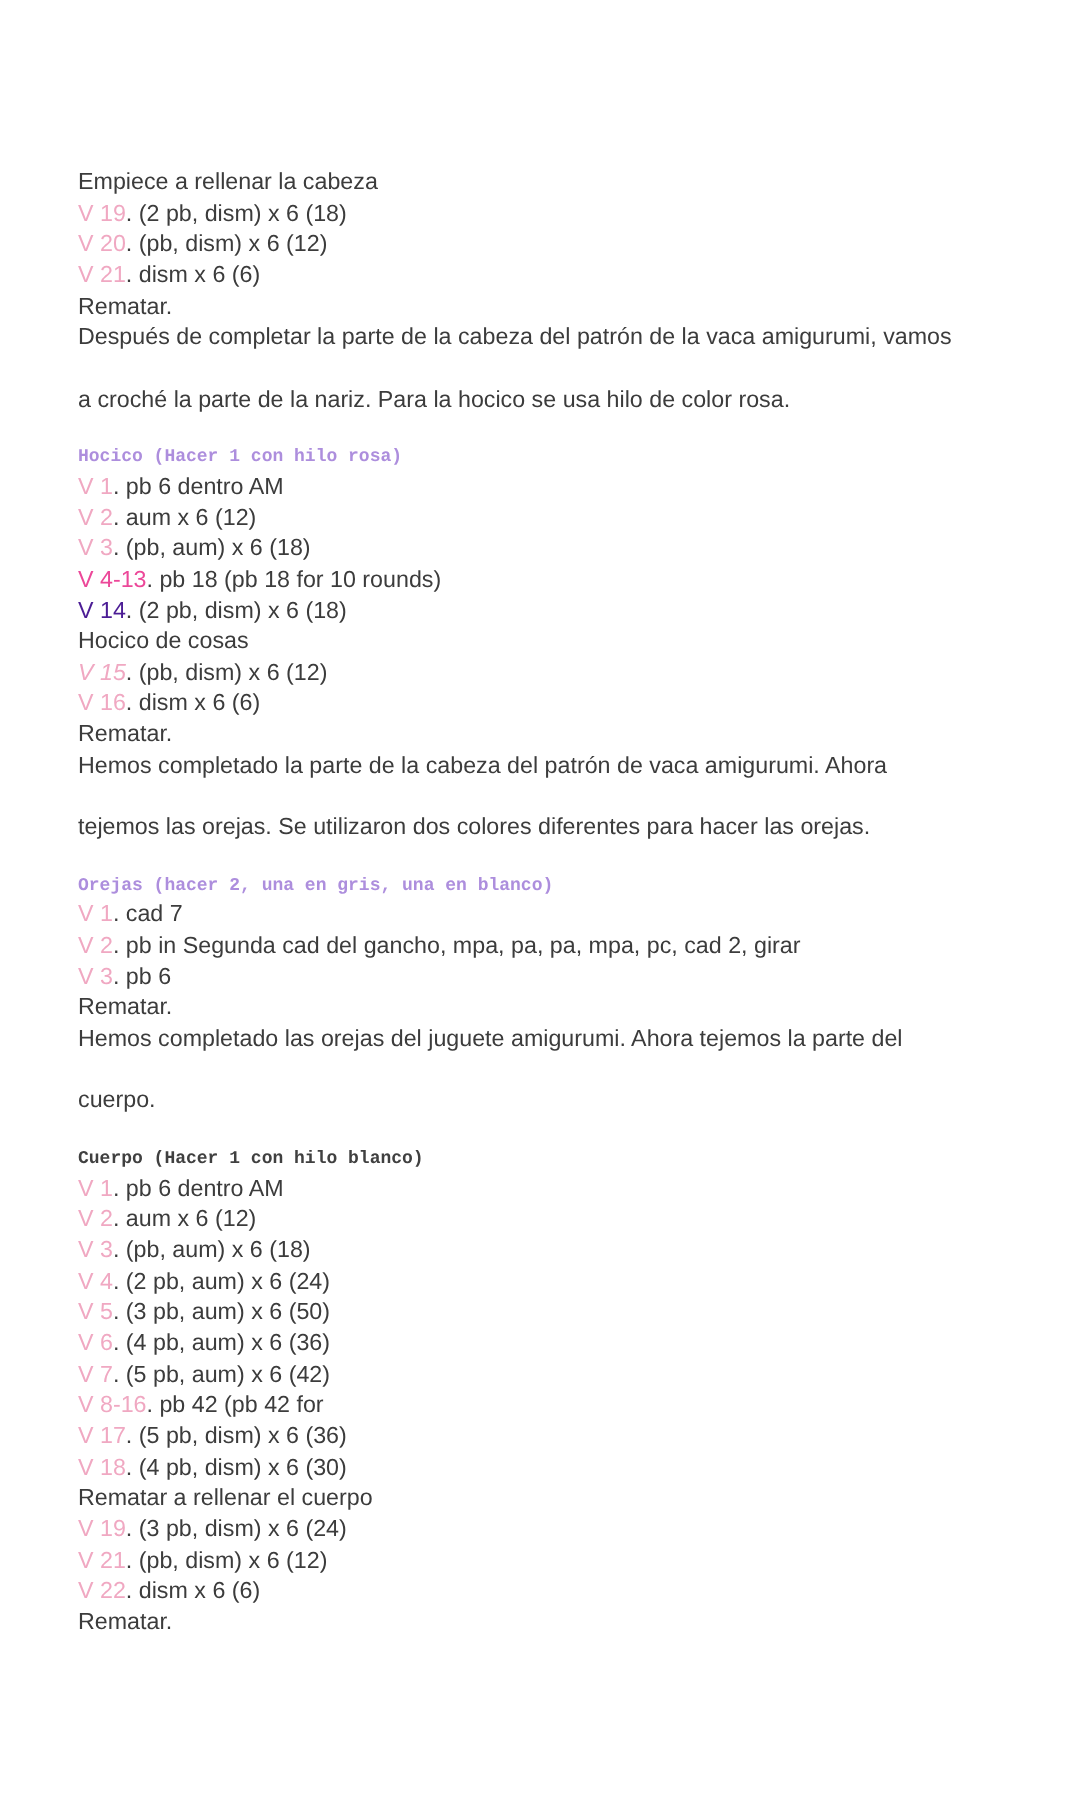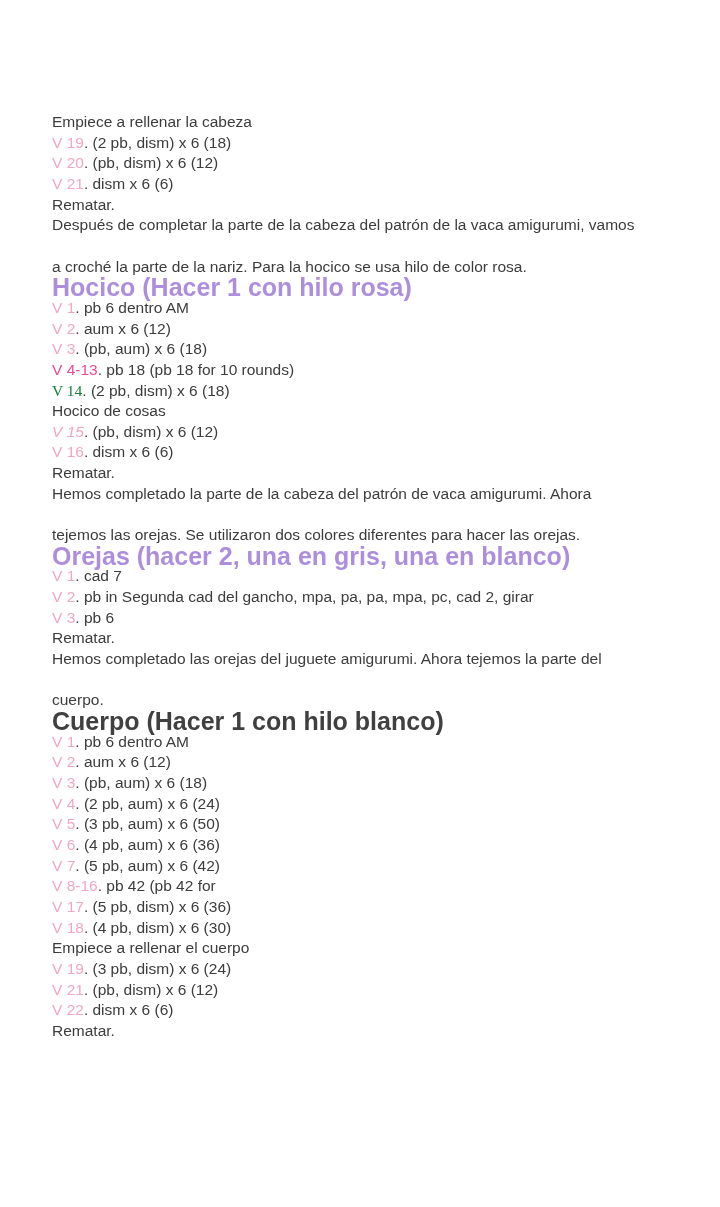--- a/index.html
+++ b/index.html
@@ -32,10 +32,11 @@
     white-space: nowrap;
   }
   .heading {
+    margin-top: 17px;
     line-height: 20.65px;
-    font-family: Liberation Sans, sans-serif;
+    font-family: Liberation Mono, monospace;
     font-weight: bold;
-    font-size: 25px;
+    font-size: 12px;
     white-space: nowrap;
   }
   .row .num {  }

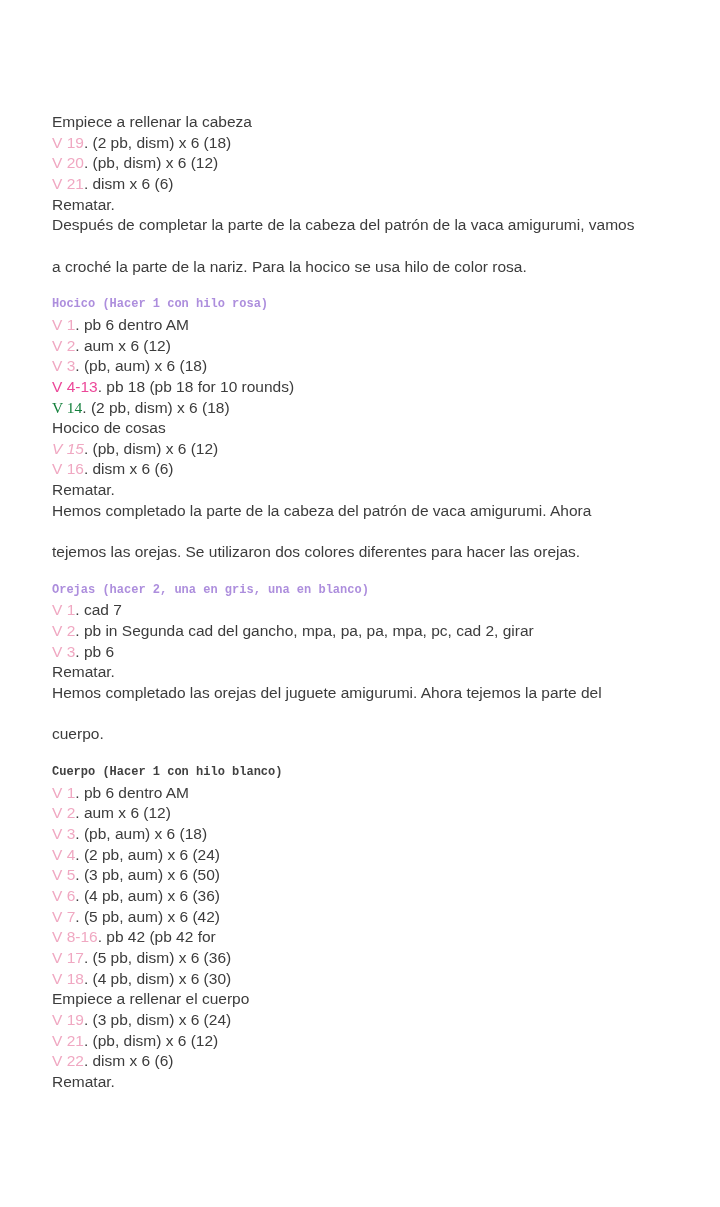--- a/index.html
+++ b/index.html
@@ -57,7 +57,7 @@
     <div class="row"><span class="num" style="color: rgb(240, 168, 194);">V 2</span><span>. aum x 6 (12)</span></div>
     <div class="row"><span class="num" style="color: rgb(240, 168, 194);">V 3</span><span>. (pb, aum) x 6 (18)</span></div>
     <div class="row"><span class="num" style="color: #ec4899;">V 4-13</span><span>. pb 18 (pb 18 for 10 rounds)</span></div>
-    <div class="row"><span class="num" style="color: #15803d; font-family: Liberation Serif, serif;">V 14</span><span>. (2 pb, dism) x 6 (18)</span></div>
+    <div class="row"><span class="num" style="color: #4c1d95;">V 14</span><span>. (2 pb, dism) x 6 (18)</span></div>
     <div class="line">Hocico de cosas</div>
     <div class="row"><span class="num" style="color: rgb(240, 168, 194); font-style: italic;">V 15</span><span>. (pb, dism) x 6 (12)</span></div>
     <div class="row"><span class="num" style="color: rgb(240, 168, 194);">V 16</span><span>. dism x 6 (6)</span></div>

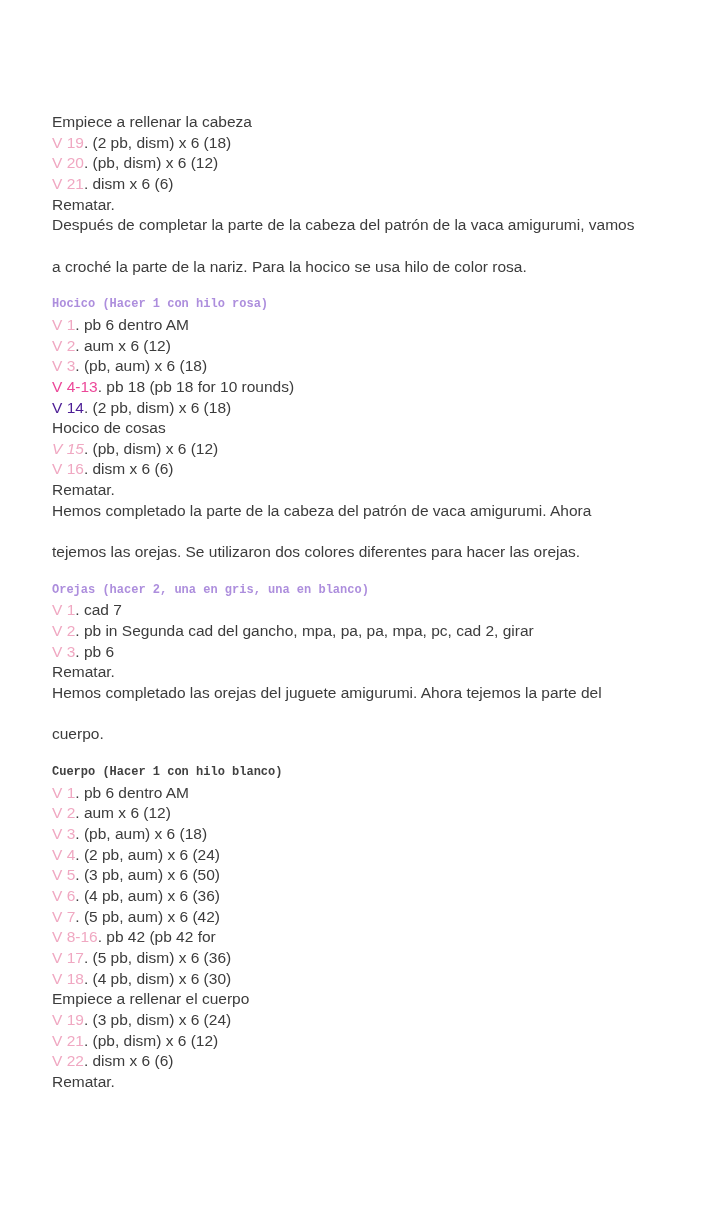--- a/index.html
+++ b/index.html
@@ -82,7 +82,7 @@
     <div class="row"><span class="num" style="color: rgb(240, 168, 194); margin-top: 32px;">V 8-16</span><span>. pb 42 (pb 42 for</span></div>
     <div class="row"><span class="num" style="color: rgb(240, 168, 194);">V 17</span><span>. (5 pb, dism) x 6 (36)</span></div>
     <div class="row"><span class="num" style="color: rgb(240, 168, 194);">V 18</span><span>. (4 pb, dism) x 6 (30)</span></div>
-    <div class="line">Empiece a rellenar el cuerpo</div>
+    <div class="line">Rematar a rellenar el cuerpo</div>
     <div class="row"><span class="num" style="color: rgb(240, 168, 194);">V 19</span><span>. (3 pb, dism) x 6 (24)</span></div>
     <div class="row"><span class="num" style="color: rgb(240, 168, 194);">V 21</span><span>. (pb, dism) x 6 (12)</span></div>
     <div class="row"><span class="num" style="color: rgb(240, 168, 194);">V 22</span><span>. dism x 6 (6)</span></div>

